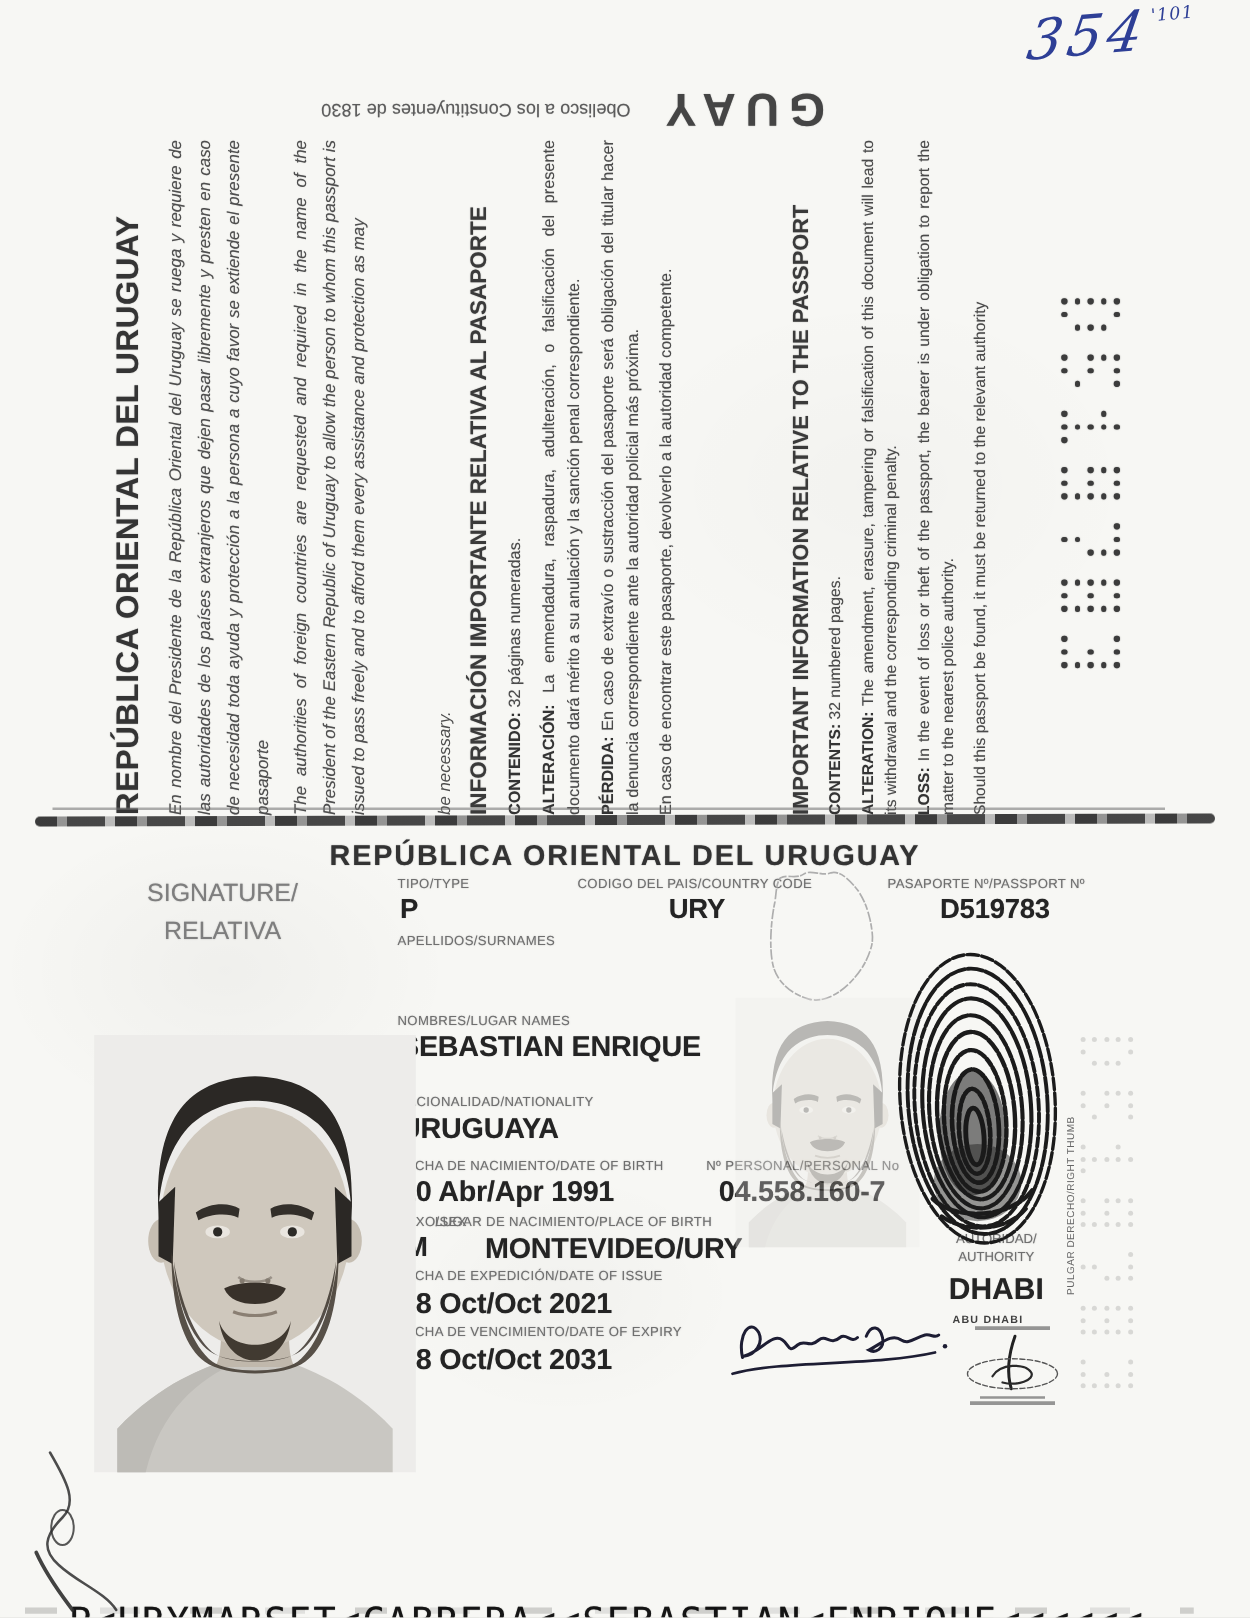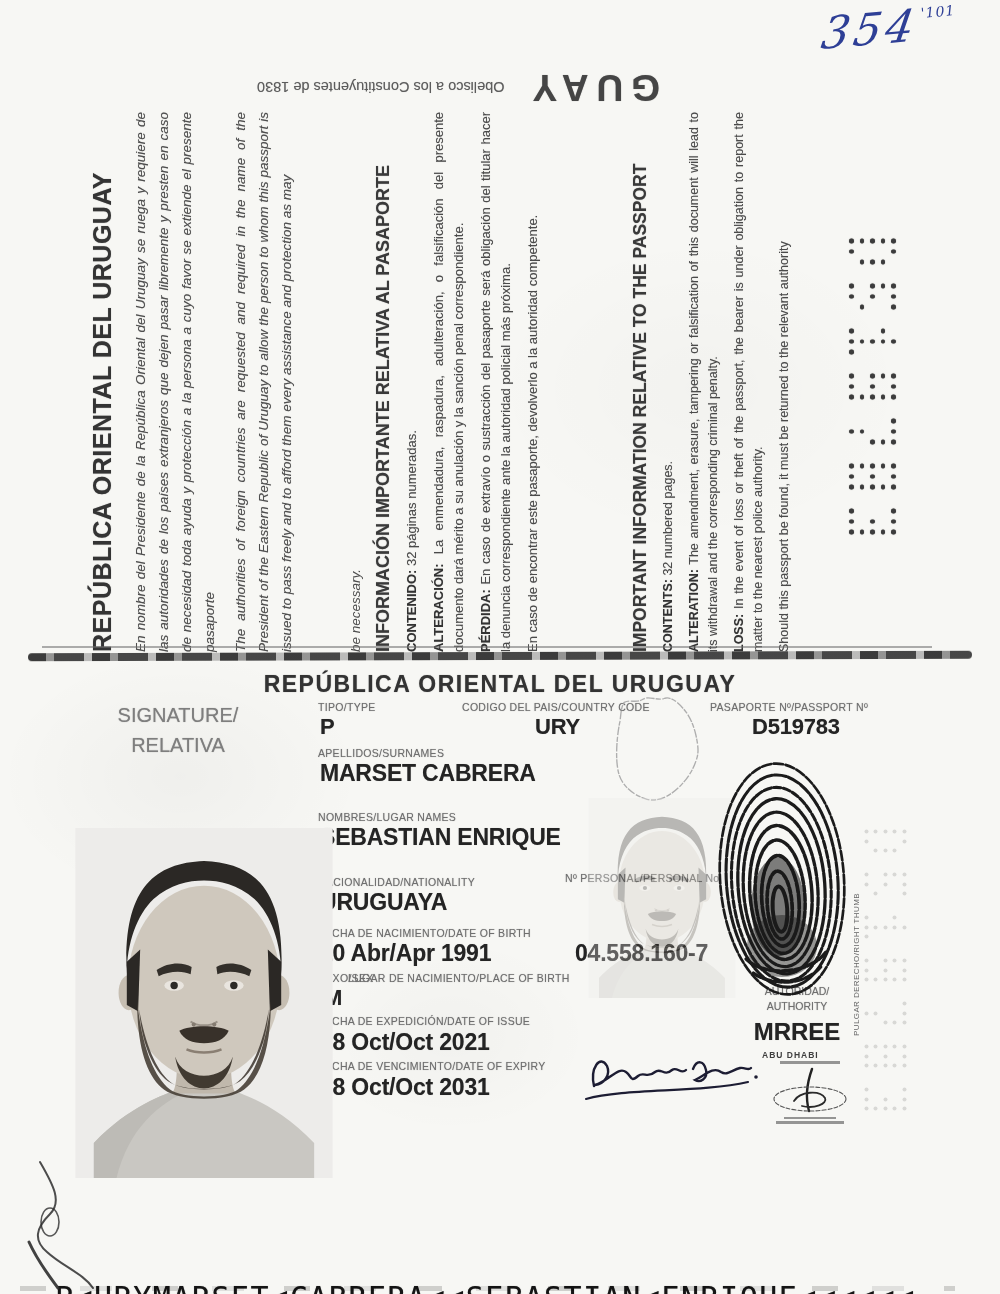--- a/index.html
+++ b/index.html
@@ -308,7 +308,6 @@
   <div class="fv sm" style="left:752px;top:714px">D519783</div>
 
   <div class="fl" style="left:318px;top:747px">APELLIDOS/SURNAMES</div>
-  <div class="fv" style="left:320px;top:760px">MARSET CABRERA</div>
 
   <div class="fl" style="left:318px;top:811px">NOMBRES/LUGAR NAMES</div>
   <div class="fv" style="left:320px;top:824px">SEBASTIAN ENRIQUE</div>

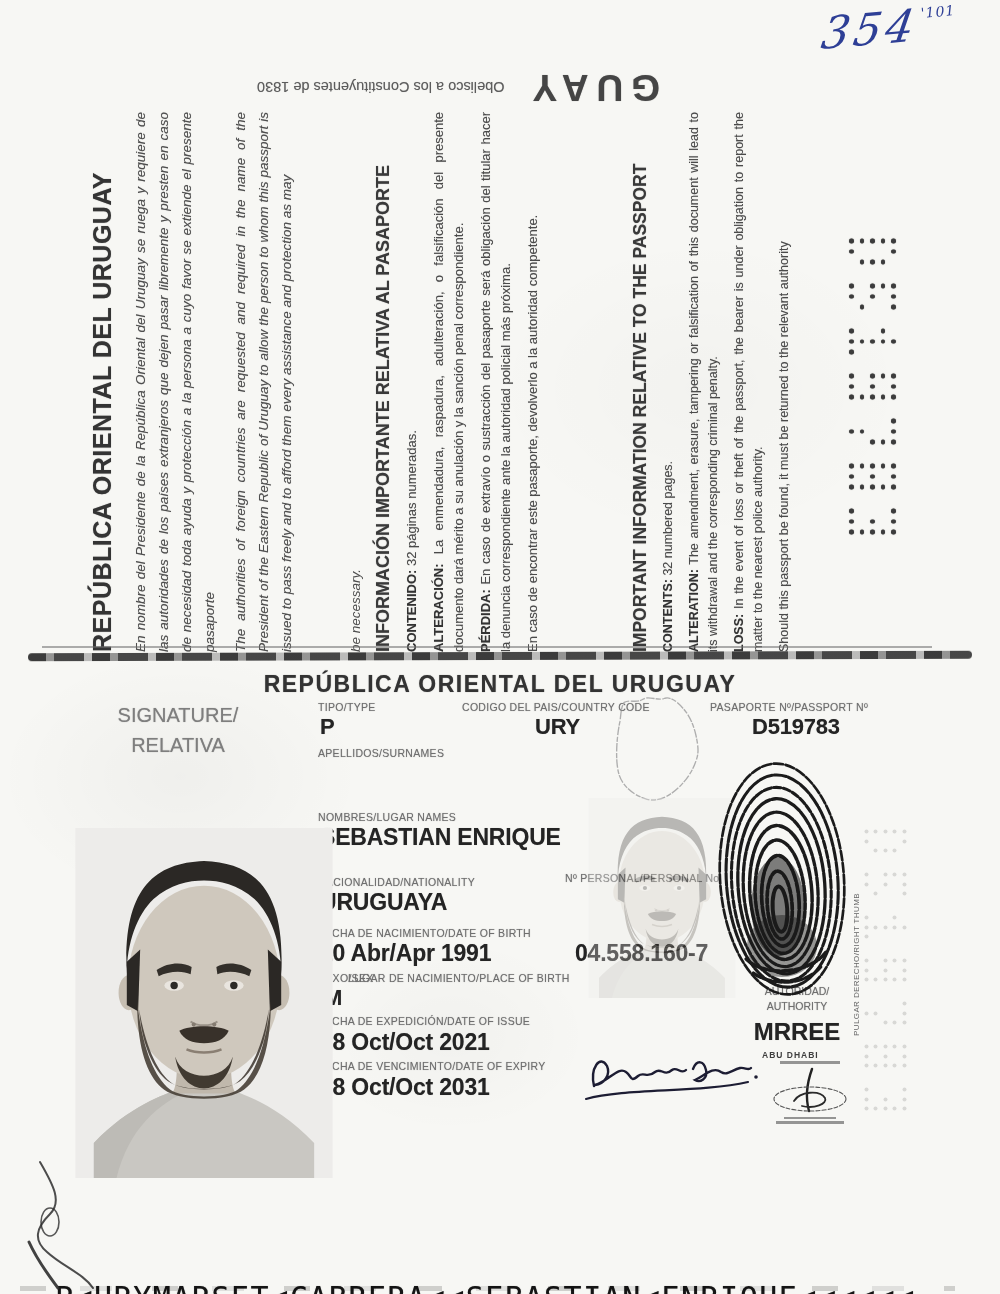--- a/index.html
+++ b/index.html
@@ -318,7 +318,7 @@
   <div class="fl" style="left:318px;top:927px">FECHA DE NACIMIENTO/DATE OF BIRTH</div>
   <div class="fv" style="left:320px;top:940px">10 Abr/Apr 1991</div>
 
-  <div class="fl" style="left:565px;top:872px">Nº PERSONAL/PERSONAL No</div>
+  <div class="fl" style="left:565px;top:927px">Nº PERSONAL/PERSONAL No</div>
   <div class="fv" style="left:575px;top:940px">04.558.160-7</div>
 
   <div class="fl" style="left:318px;top:972px">SEXO/SEX</div>

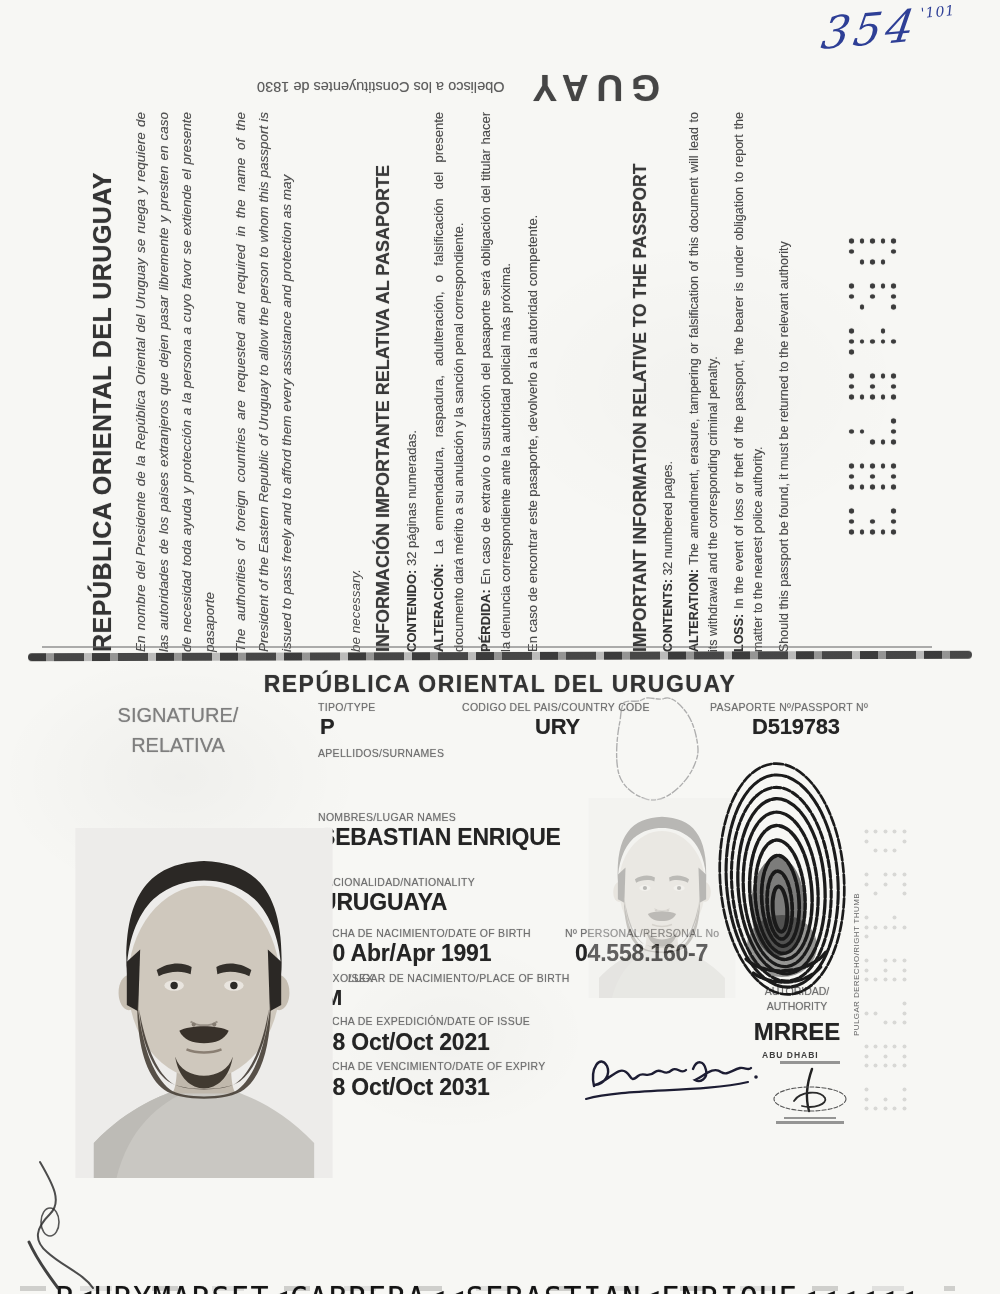--- a/index.html
+++ b/index.html
@@ -325,6 +325,7 @@
   <div class="fv sm" style="left:324px;top:985px">M</div>
 
   <div class="fl" style="left:348px;top:972px">LUGAR DE NACIMIENTO/PLACE OF BIRTH</div>
+  <div class="fv" style="left:388px;top:985px">MONTEVIDEO/URY</div>
 
   <div class="fl" style="left:318px;top:1015px">FECHA DE EXPEDICIÓN/DATE OF ISSUE</div>
   <div class="fv" style="left:320px;top:1029px">28 Oct/Oct 2021</div>

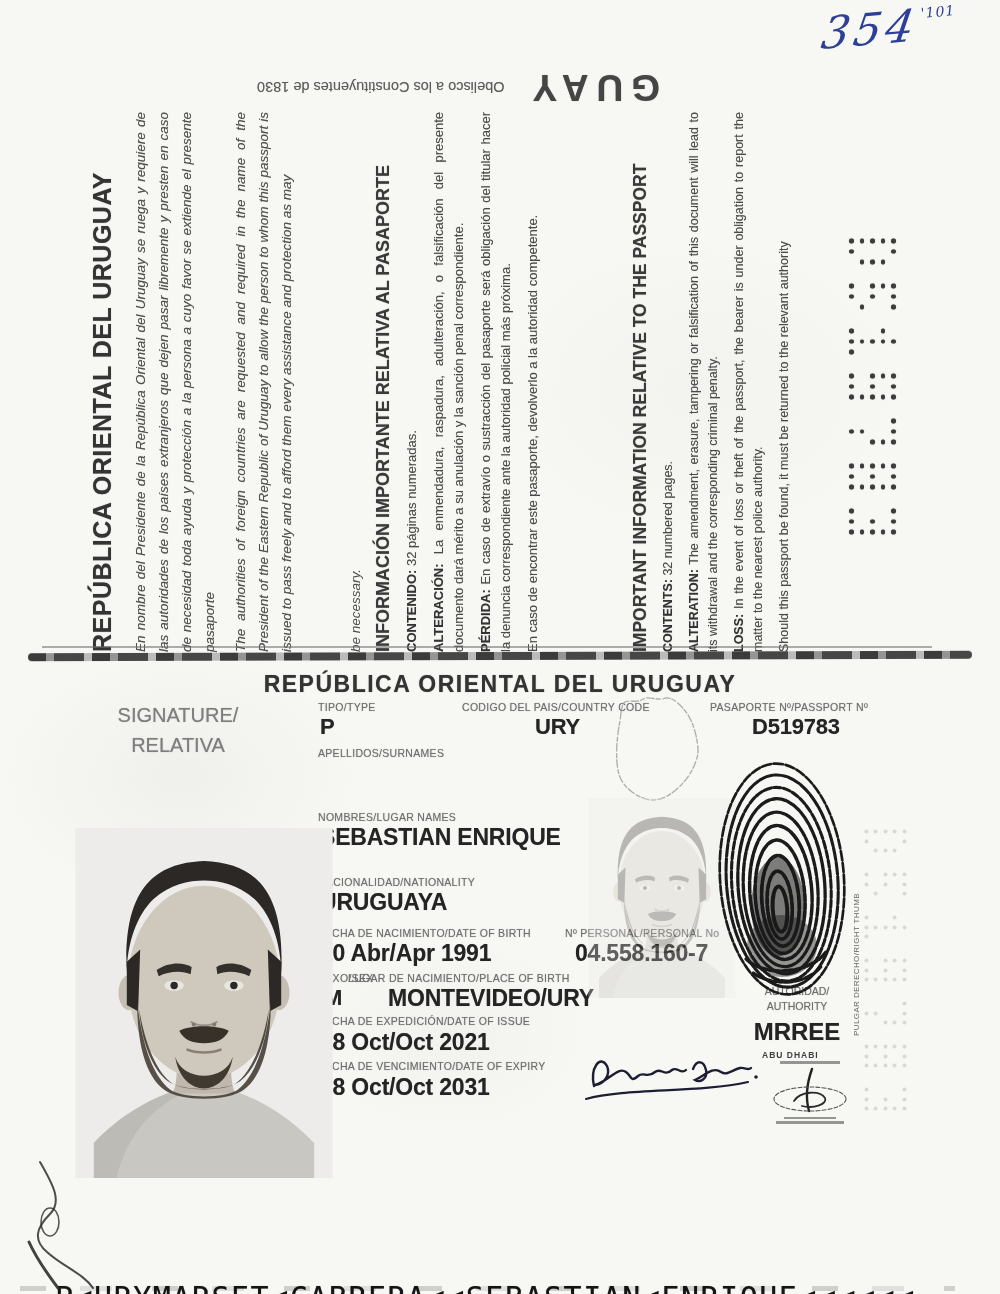--- a/index.html
+++ b/index.html
@@ -337,7 +337,7 @@
     <div>AUTORIDAD/</div>
     <div>AUTHORITY</div>
   </div>
-  <div class="abs auth-value">MRREE</div>
+  <div class="abs auth-value">DHABI</div>
 
   <svg class="abs" style="left:605px;top:692px" width="105" height="125" viewBox="0 0 100 120">
     <path d="M18 10 C24 7 30 11 36 7 C42 3 50 9 57 6 C64 4 72 12 78 20 C82 26 85 33 87 42

